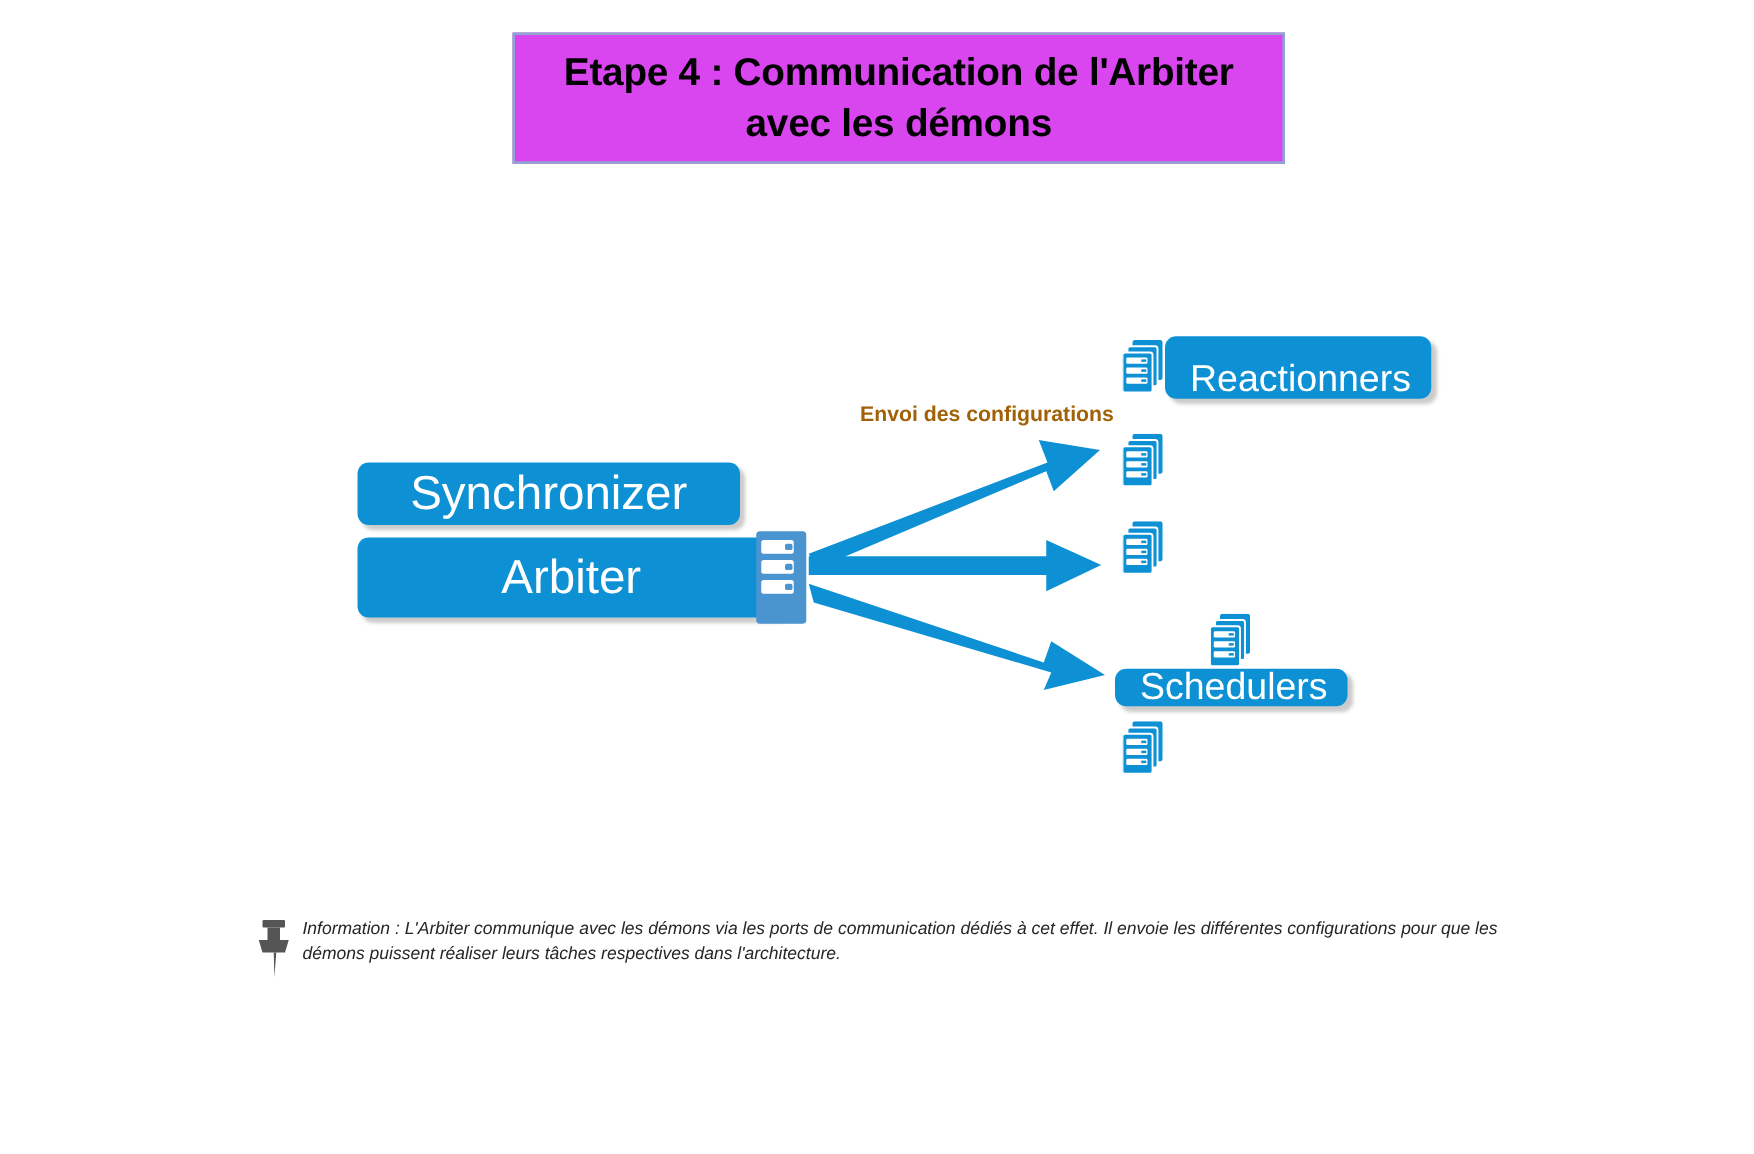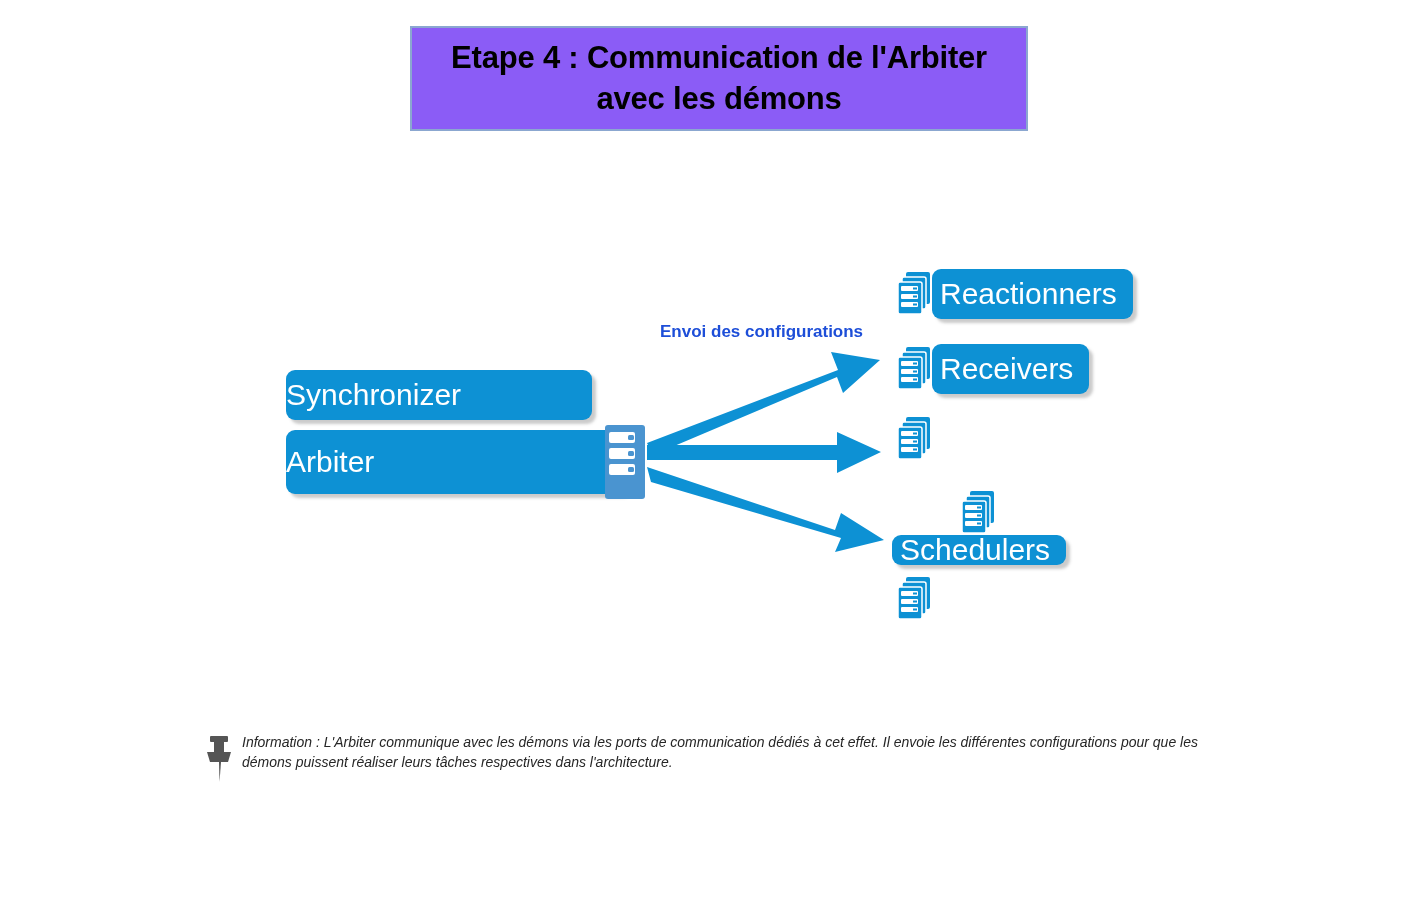--- a/index.html
+++ b/index.html
@@ -24,7 +24,7 @@
     width: 618px;
     height: 105px;
     box-sizing: border-box;
-    background: #8b5cf6;
+    background: #d946ef;
     border: 2px solid #8ba7d0;
     display: flex;
     align-items: center;

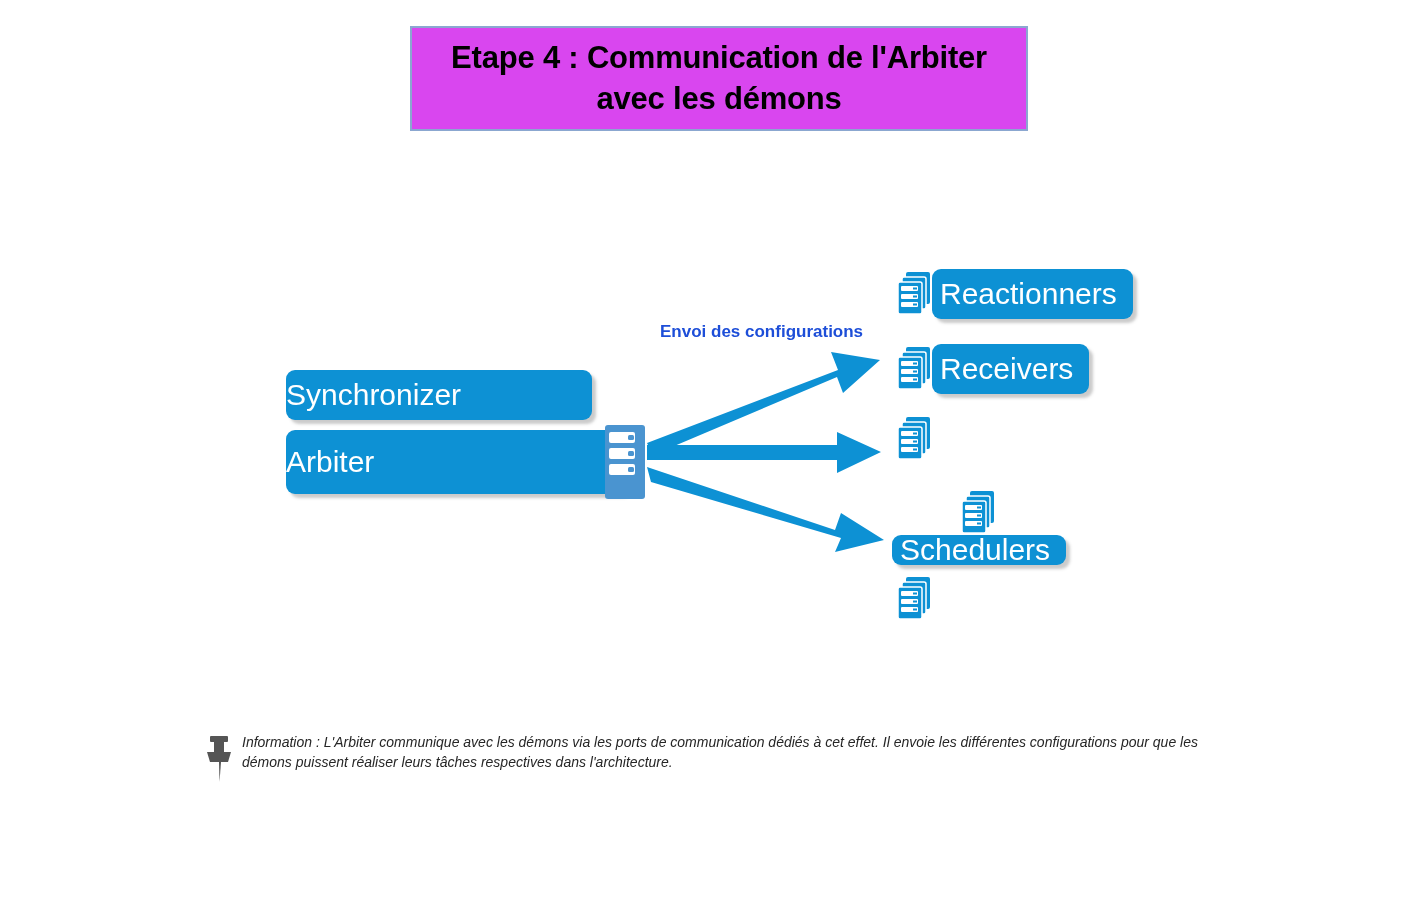--- a/index.html
+++ b/index.html
@@ -119,8 +119,8 @@
     border-radius: 9px;
     box-shadow: 4px 4px 3px rgba(140,140,140,0.45);
     display: flex;
-    align-items: center;
-    padding: 0 16px 0 8px;
+    align-items: flex-end;
+    padding: 0 16px 0 20px;
     z-index: 0;
   }
   .daemon-pill .pill-label {

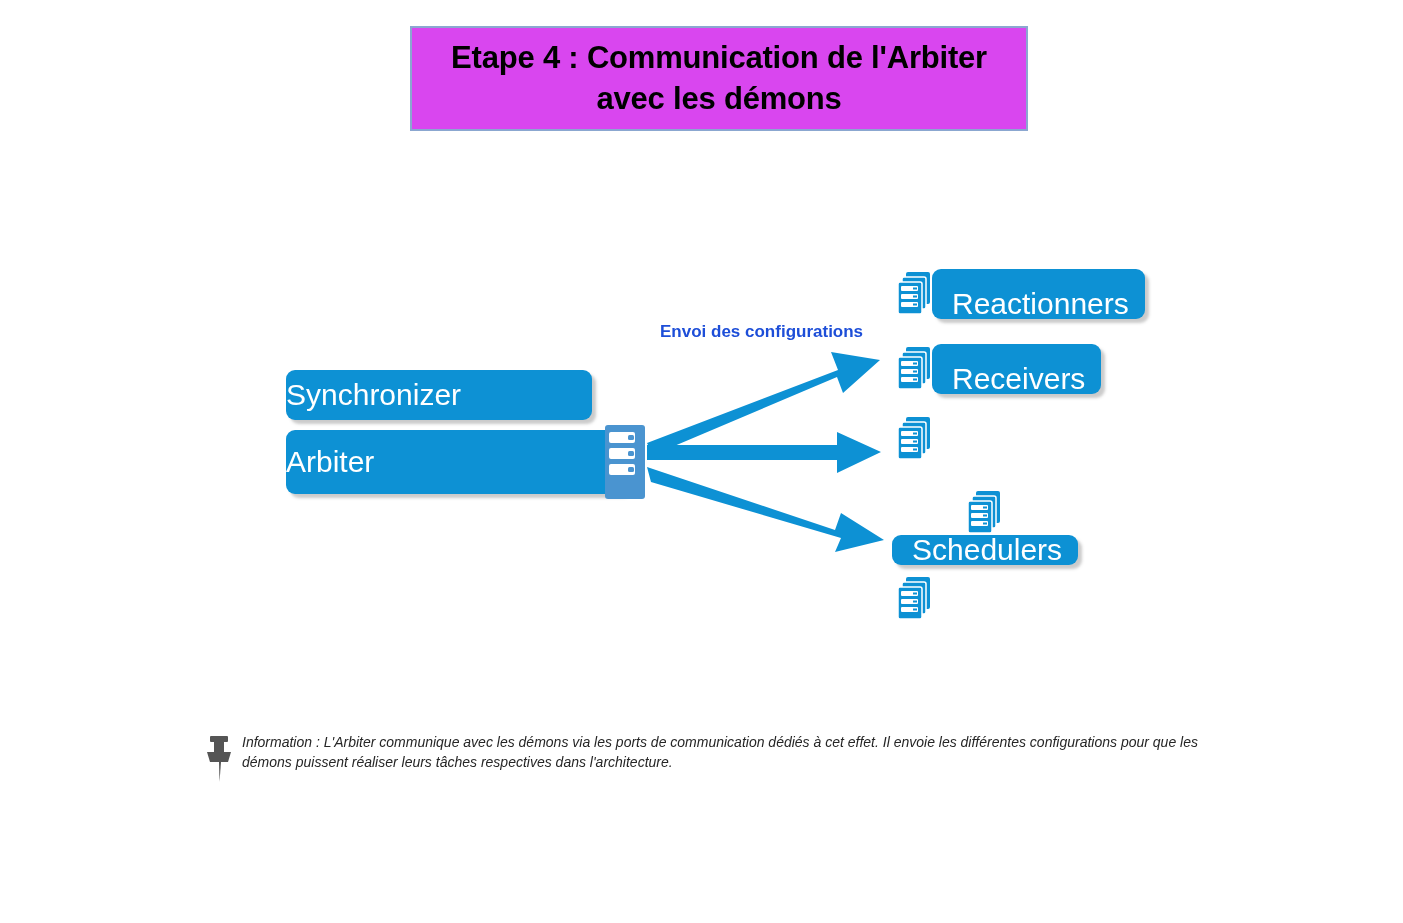--- a/index.html
+++ b/index.html
@@ -88,11 +88,11 @@
   
   #arrow-caption {
     position: absolute;
-    left: 660px;
+    left: 688px;
     top: 322px;
     font-size: 17px;
     font-weight: bold;
-    color: #1d4ed8;
+    color: #a16207;
     white-space: nowrap;
   }
 

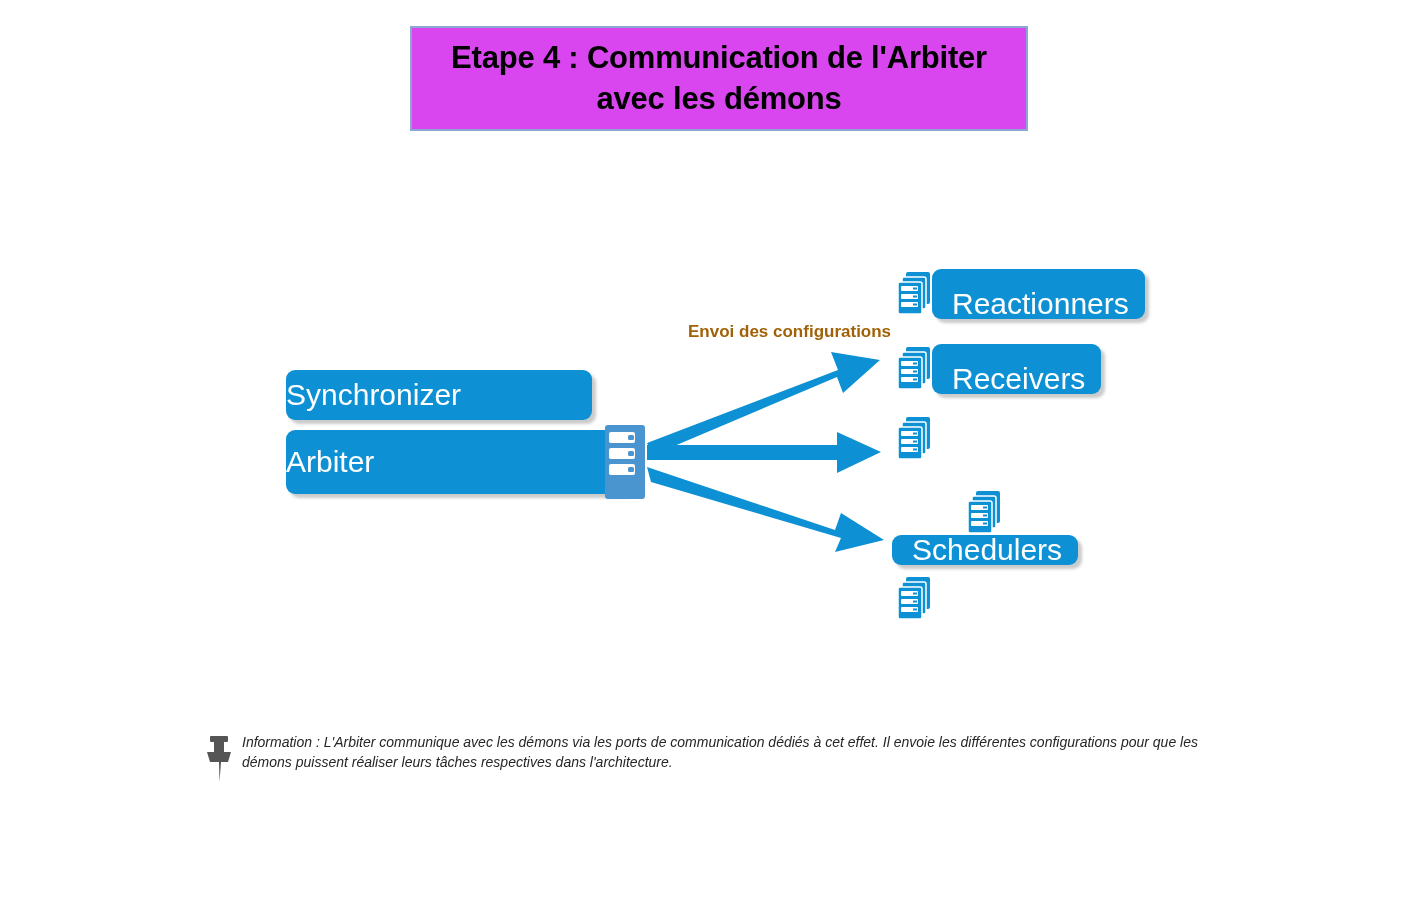--- a/index.html
+++ b/index.html
@@ -53,8 +53,8 @@
   }
   .pill .pill-label {
     width: 100%;
-    text-align: left;
-    font-size: 30px;
+    text-align: center;
+    font-size: 38px;
     color: #ffffff;
     white-space: nowrap;
   }

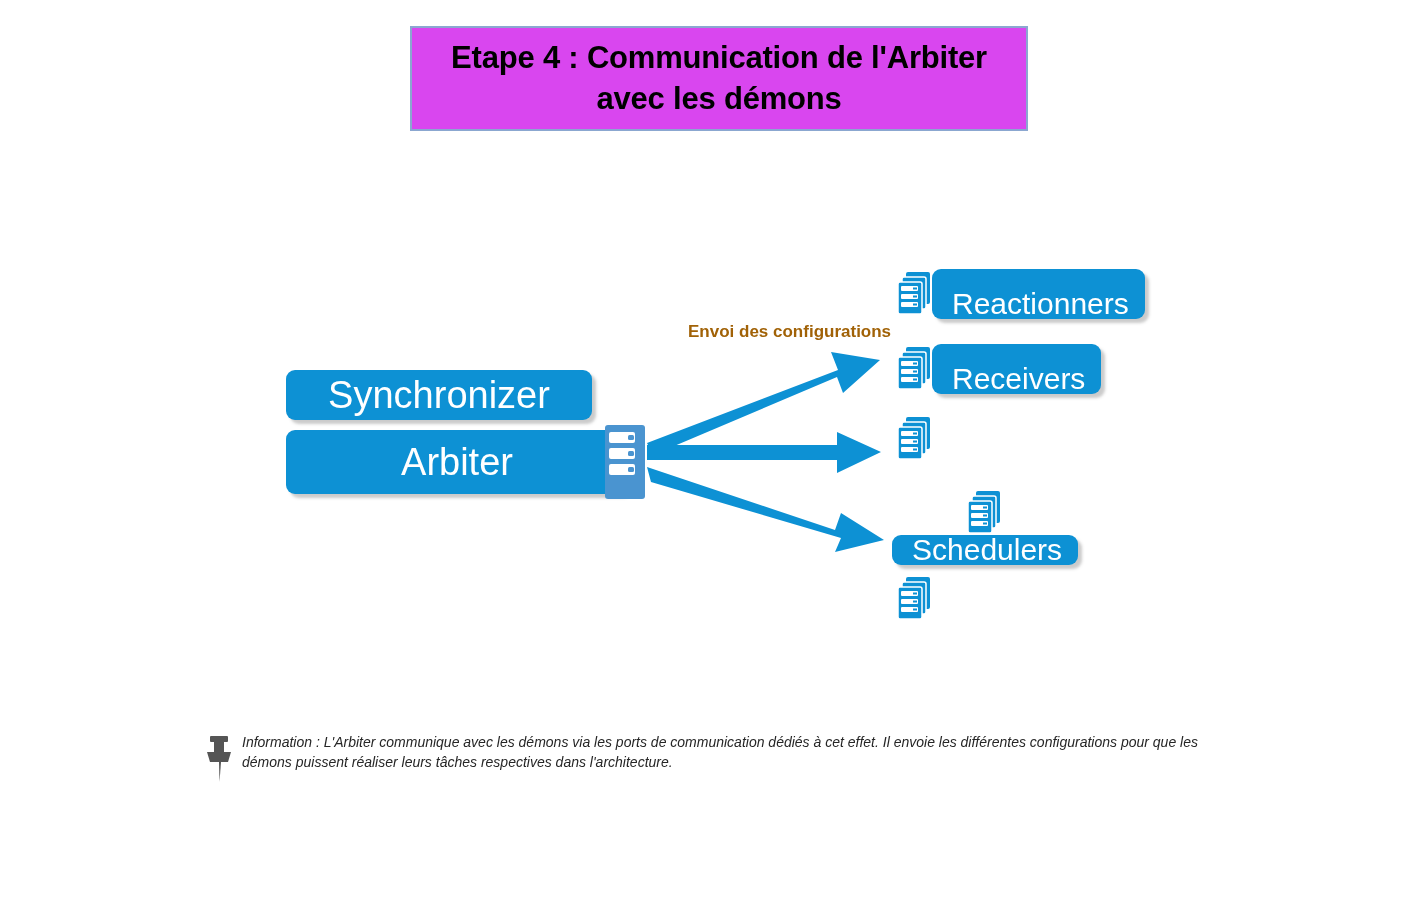--- a/index.html
+++ b/index.html
@@ -230,9 +230,6 @@
     <rect x="15" y="23.5" width="4" height="2" fill="#0d91d4"></rect>
     <rect x="15" y="31.5" width="4" height="2" fill="#0d91d4"></rect>
   </svg>
-  <div class="daemon-pill">
-    <span class="pill-label">Receivers</span>
-  </div>
 </div>
 
 <div class="daemon-row" id="daemon-row-2">

